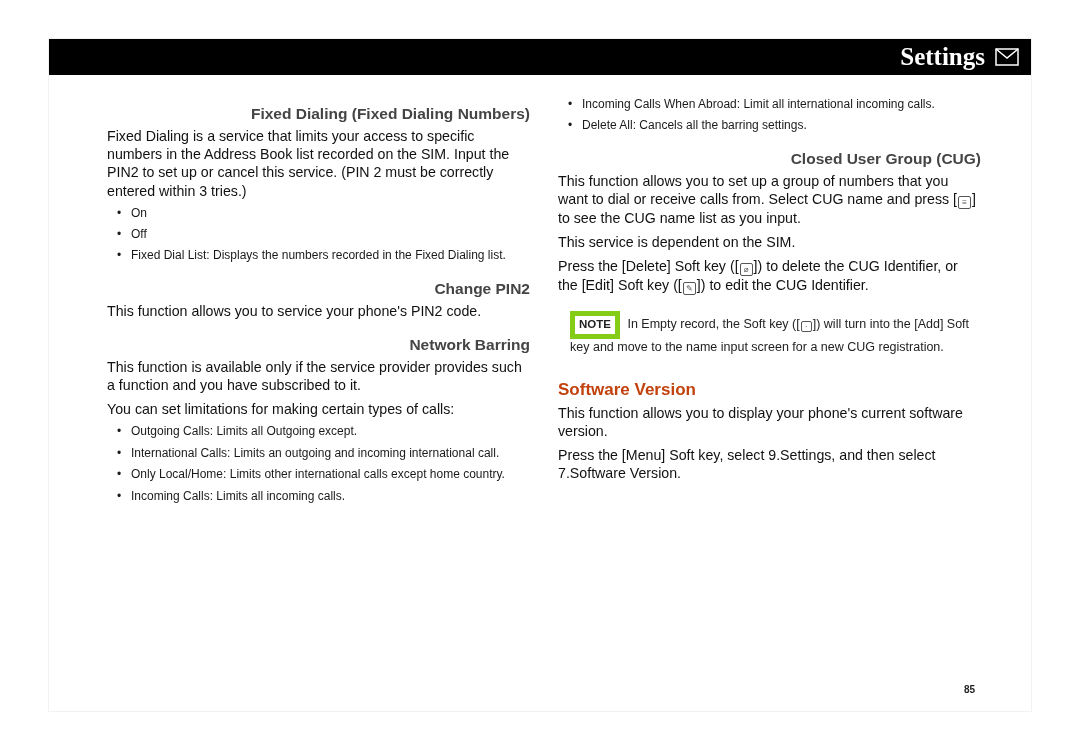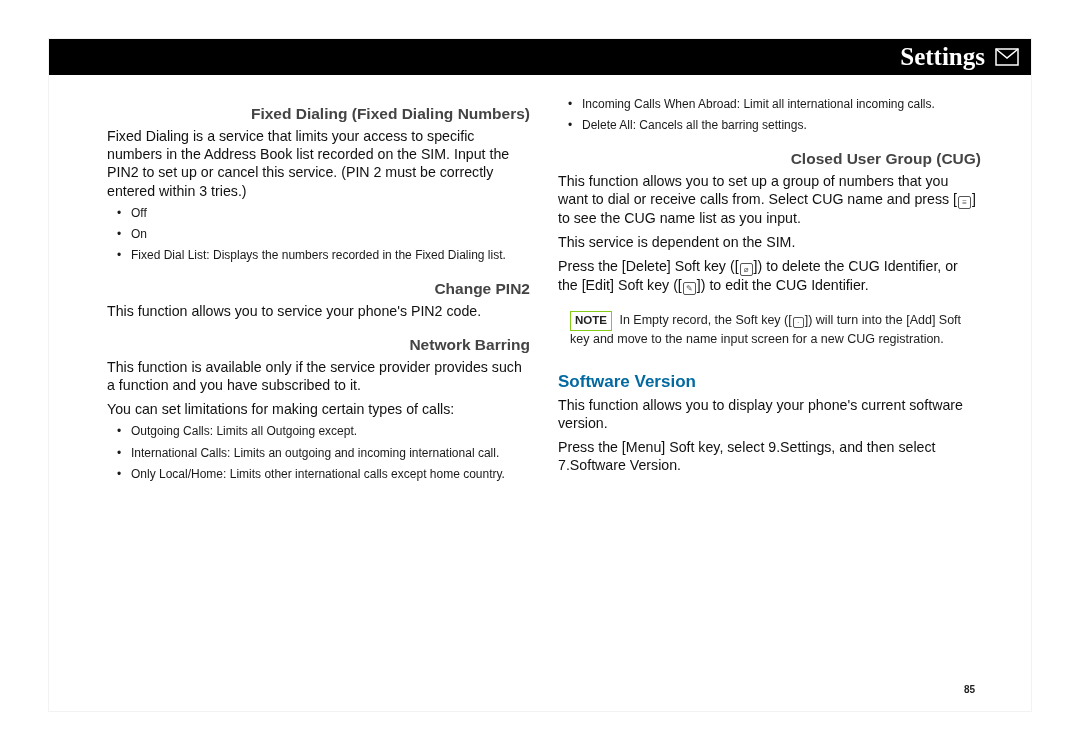--- a/index.html
+++ b/index.html
@@ -154,8 +154,8 @@
         <h3>Fixed Dialing (Fixed Dialing Numbers)</h3>
         <p>Fixed Dialing is a service that limits your access to specific numbers in the Address Book list recorded on the SIM. Input the PIN2 to set up or cancel this service. (PIN 2 must be correctly entered within 3 tries.)</p>
         <ul>
+          <li>On</li>
           <li>Off</li>
-          <li>On</li>
           <li>Fixed Dial List: Displays the numbers recorded in the Fixed Dialing list.</li>
         </ul>
 

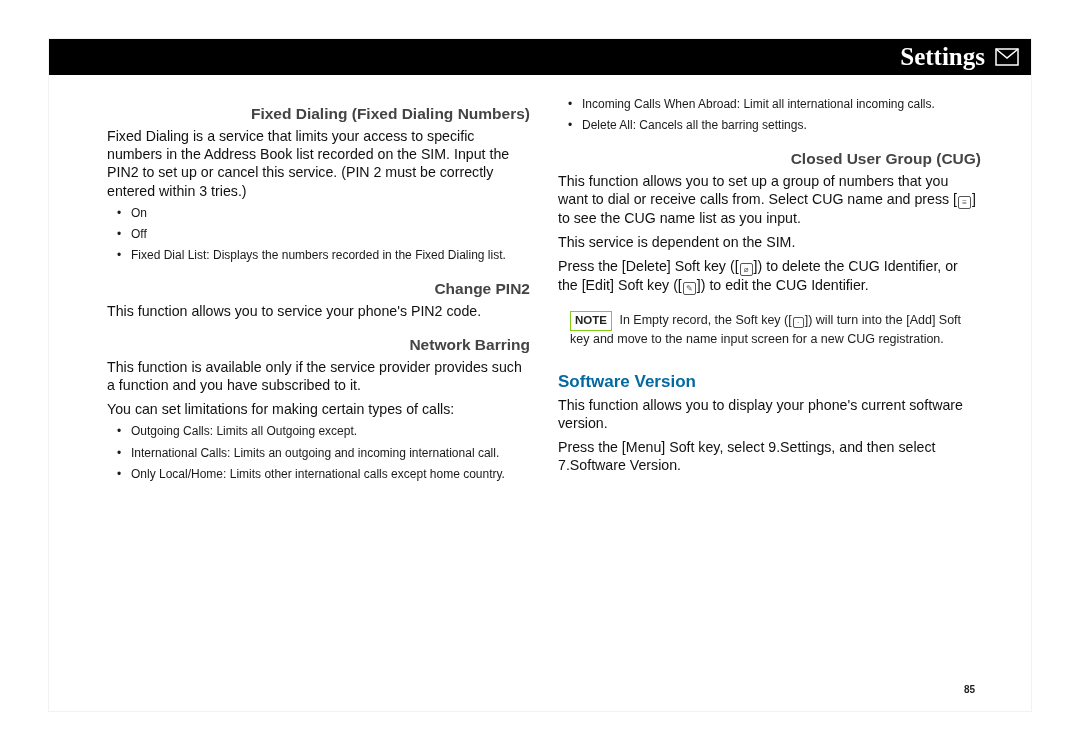--- a/index.html
+++ b/index.html
@@ -107,7 +107,7 @@
   }
   .note-label {
     font-weight: bold;
-    border: 1px solid #84cc16;
+    border: 5px solid #84cc16;
     padding: 1px 4px;
     font-size: 11.5px;
     margin-right: 4px;

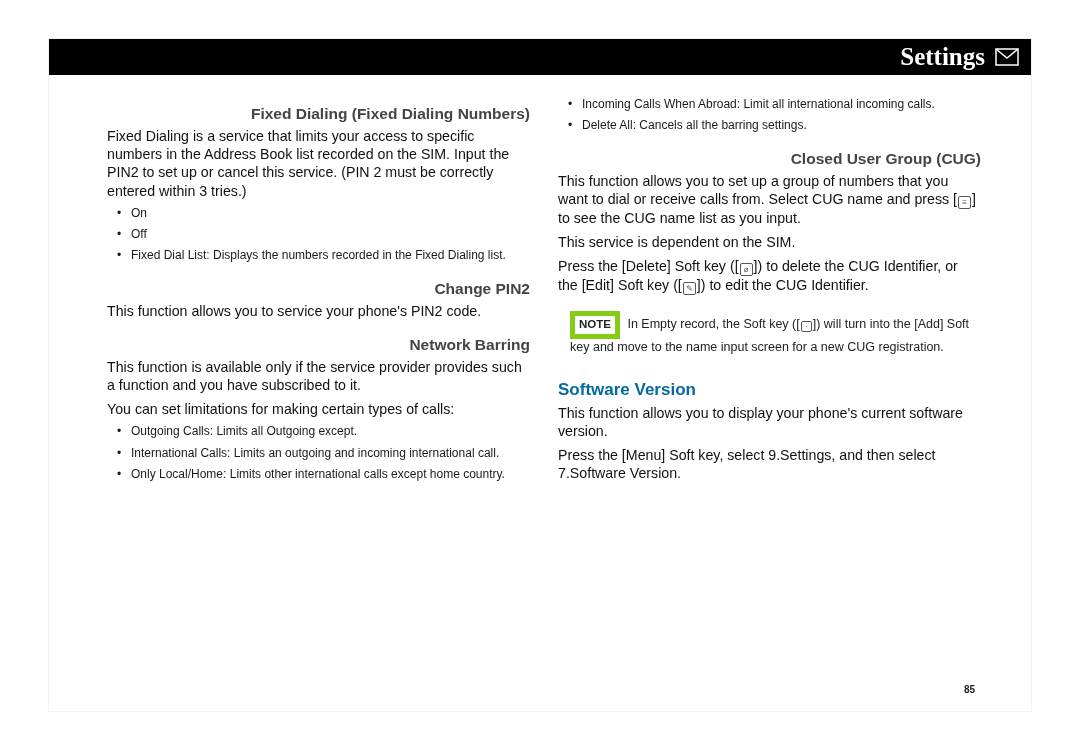--- a/index.html
+++ b/index.html
@@ -63,7 +63,7 @@
     font-family: Verdana, Geneva, sans-serif;
     font-weight: bold;
     font-size: 17px;
-    color: #0369a1;
+    color: #c2410c;
     margin: 18px 0 4px 0;
   }
   h3 {

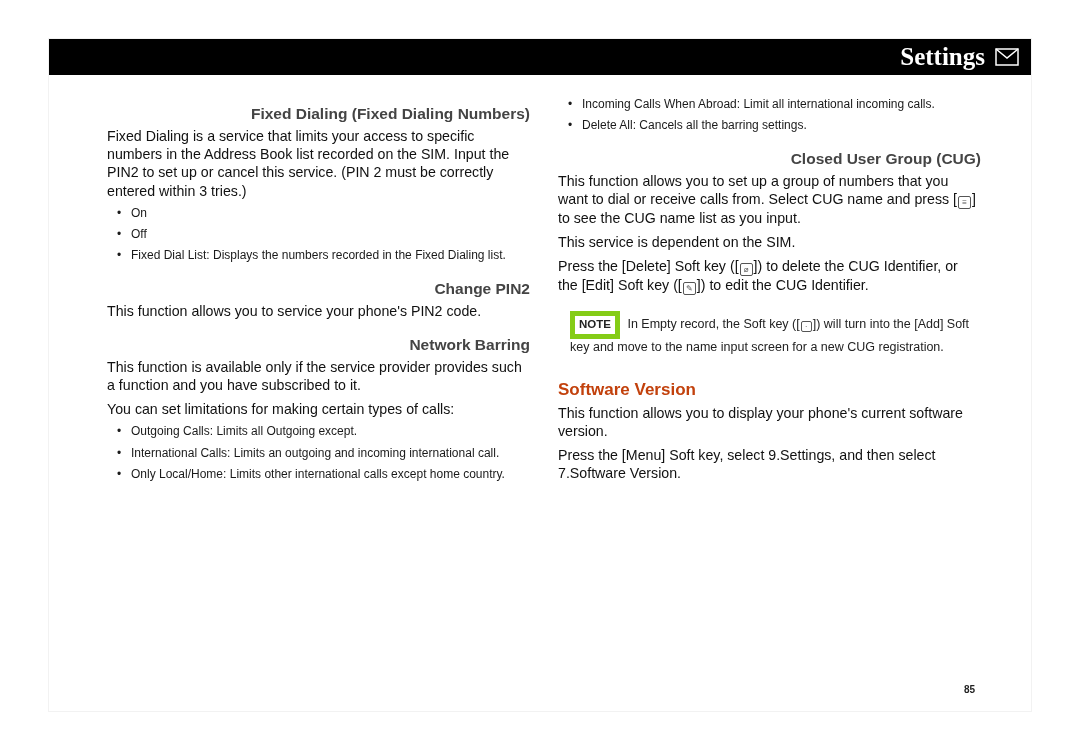--- a/index.html
+++ b/index.html
@@ -169,6 +169,7 @@
           <li>Outgoing Calls: Limits all Outgoing except.</li>
           <li>International Calls: Limits an outgoing and incoming international call.</li>
           <li>Only Local/Home: Limits other international calls except home country.</li>
+          <li>Incoming Calls: Limits all incoming calls.</li>
         </ul>
       </div>
 

